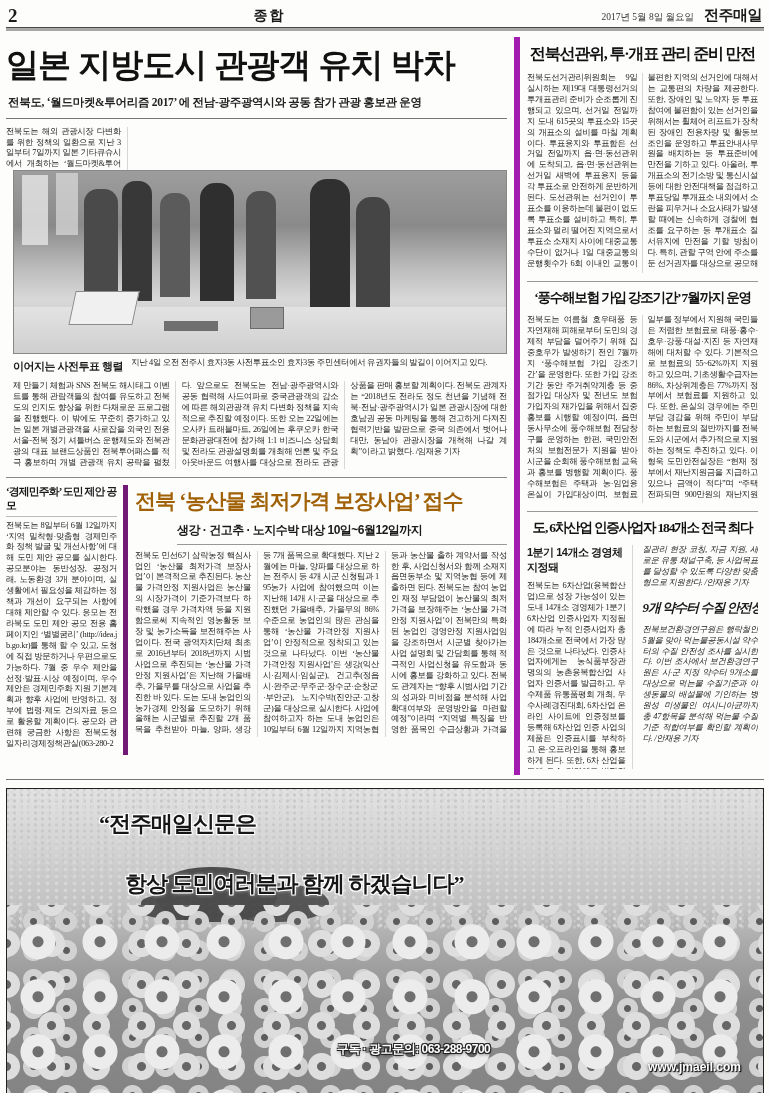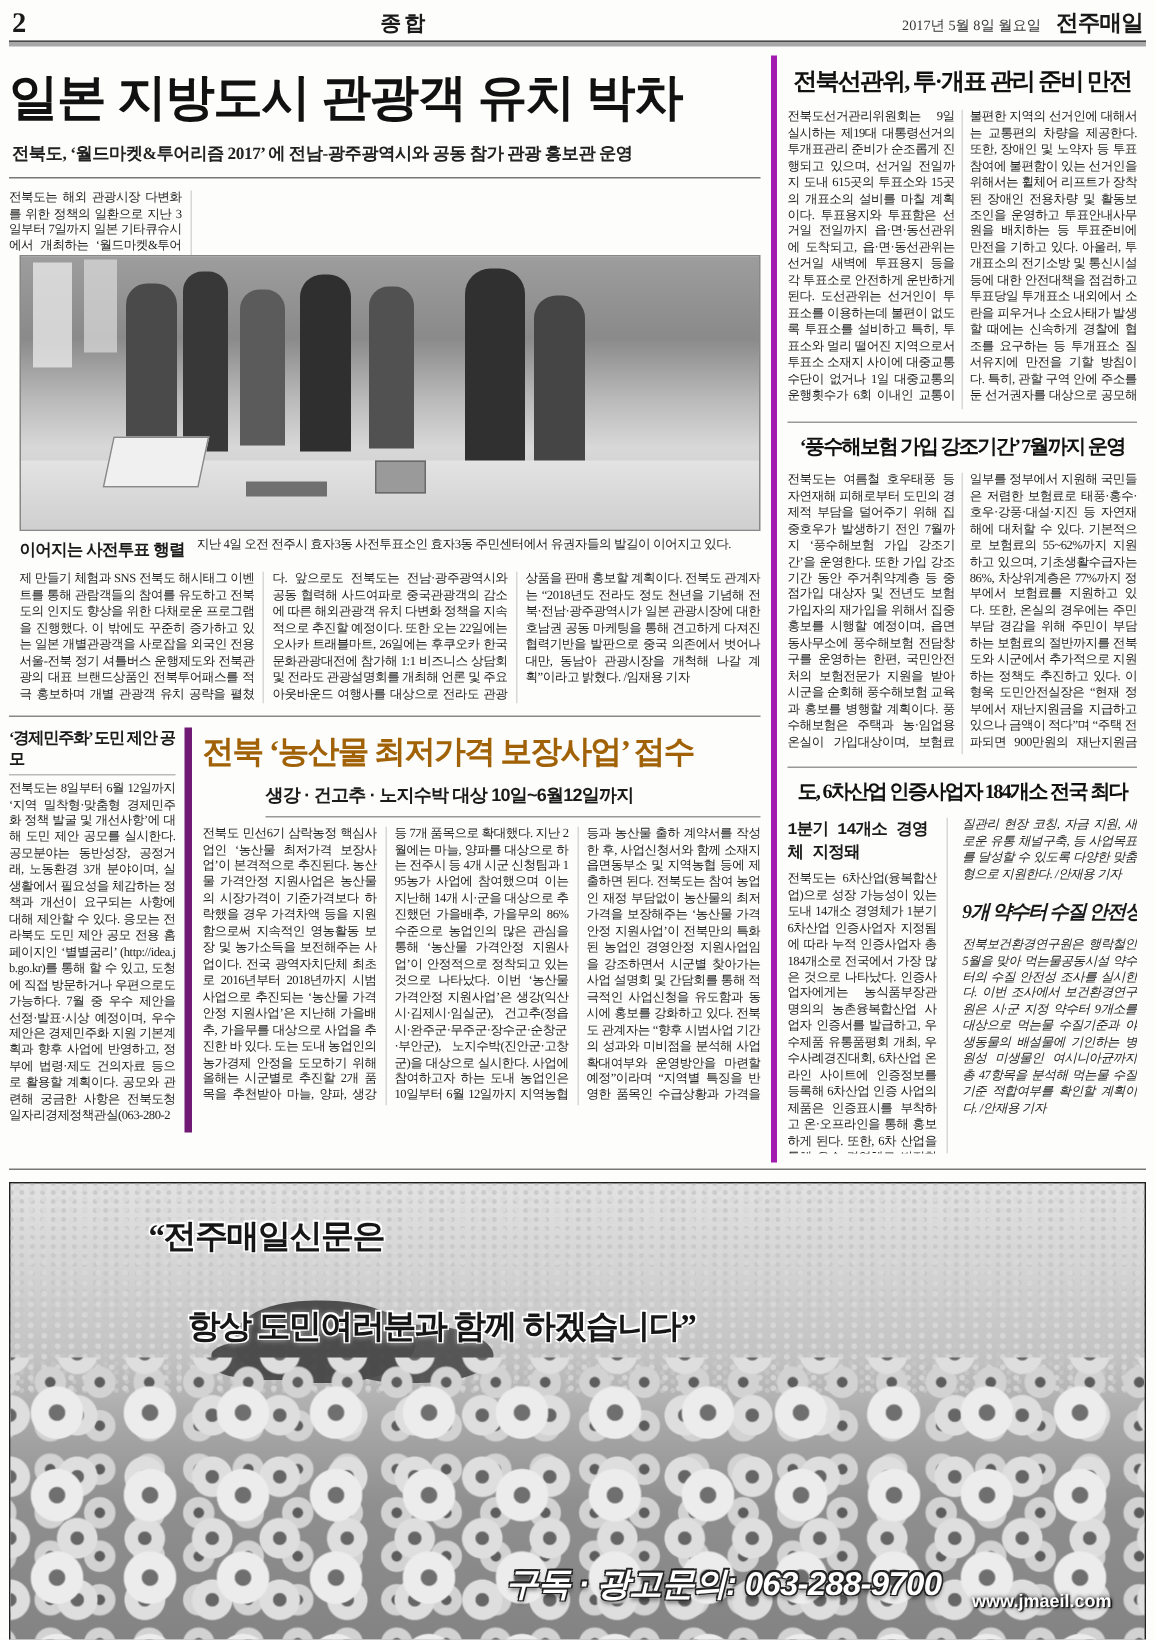--- a/index.html
+++ b/index.html
@@ -19,7 +19,7 @@
   
   .content { display:flex; margin-top:6px; height:738px; }
   .main-col { width:508px; padding-right:7px; }
-  .side-col { width:244px; border-left:4px solid #a21caf; padding-left:7px; }
+  .side-col { width:244px; border-left:6px solid #a21caf; padding-left:7px; }
 
   
   .main-headline { font-family:"Liberation Sans", sans-serif; font-weight:900; font-size:33px; letter-spacing:-1px; line-height:1.2; margin:8px 0 10px 0; color:#111; }

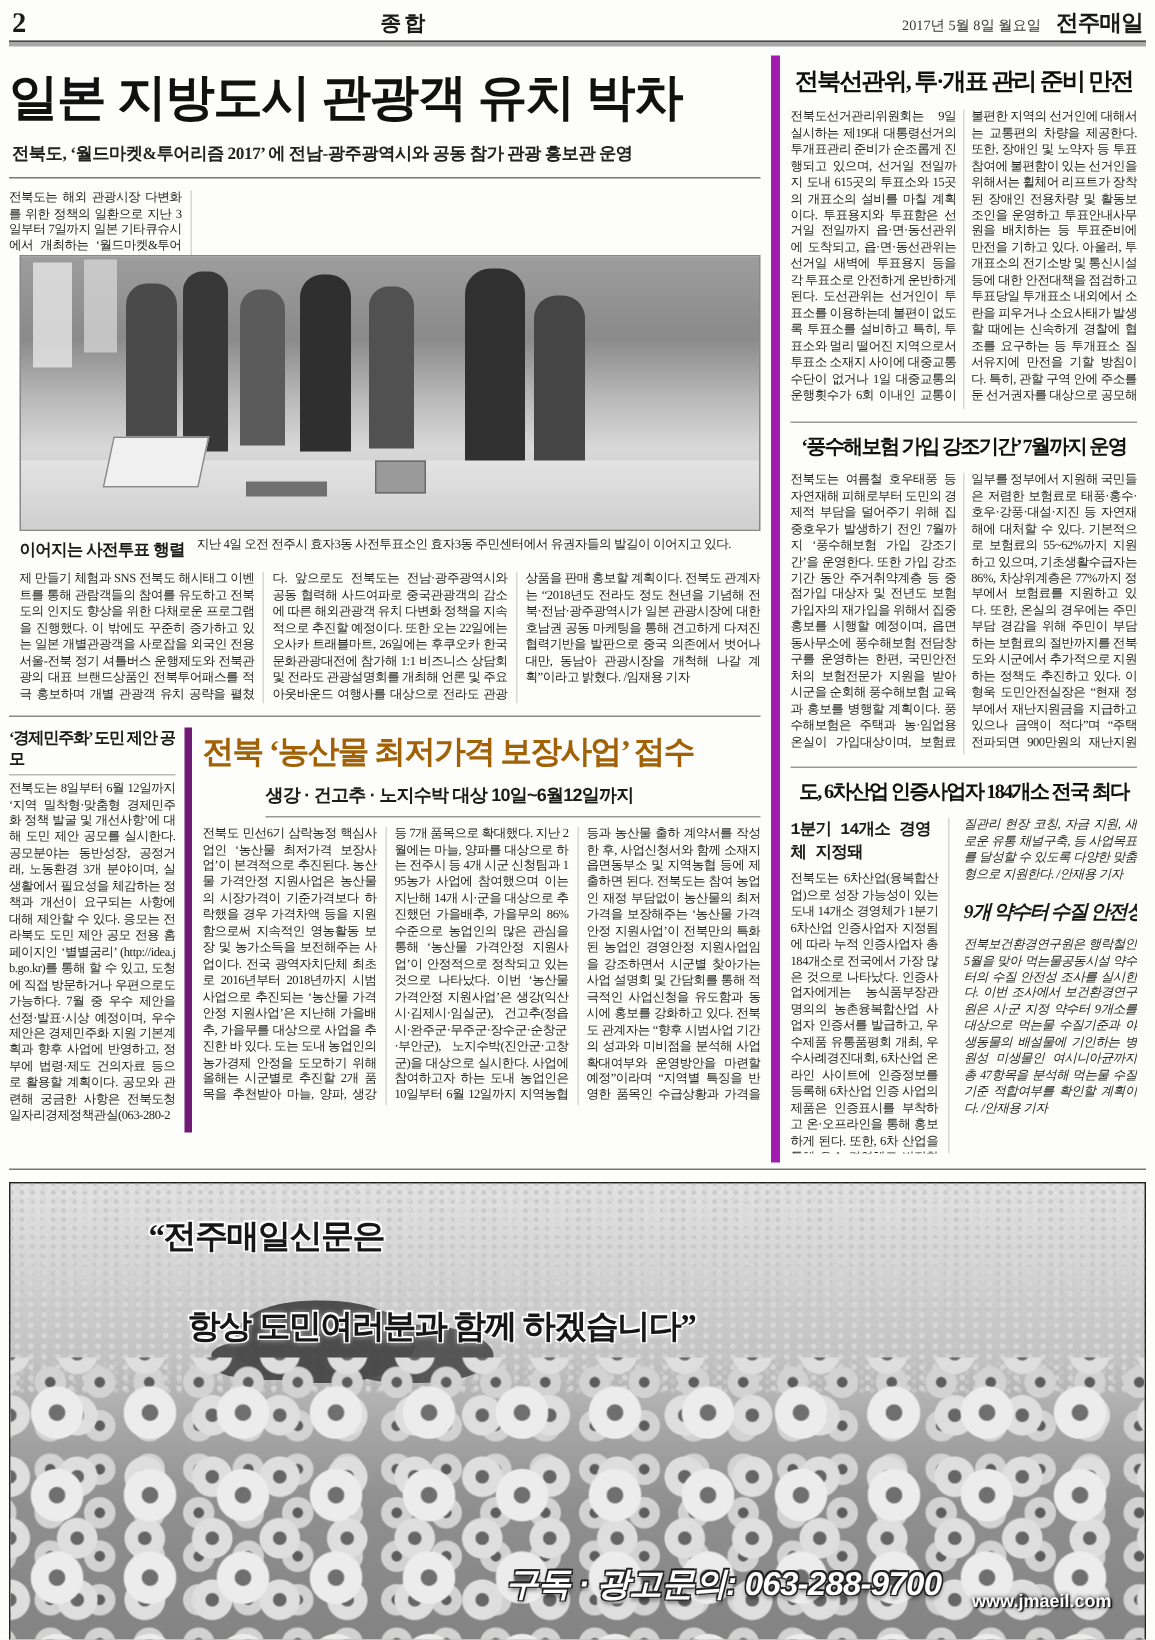--- a/index.html
+++ b/index.html
@@ -56,7 +56,7 @@
   .h2-body { height:188px; }
   .art3-grid { display:flex; gap:10px; height:224px; overflow:hidden; }
   .art3-left { width:50%; border-right:1px solid #d7d7d7; padding-right:6px; }
-  .kicker { font-family:Liberation Mono, monospace; font-weight:bold; font-size:11px; letter-spacing:-0.5px; margin-bottom:6px; }
+  .kicker { font-family:Liberation Sans, sans-serif; font-weight:bold; font-size:11px; letter-spacing:-0.5px; margin-bottom:6px; }
   .art3-text { font-size:8.4px; line-height:1.3; text-align:justify; letter-spacing:-0.3px; word-break:break-all; color:#222; }
   .art3-right { width:50%;font-style:italic; }
   .sub-art-headline { font-weight:900; font-size:13px; letter-spacing:-1px; margin:10px 0 8px 0; text-align:center; white-space:nowrap; }

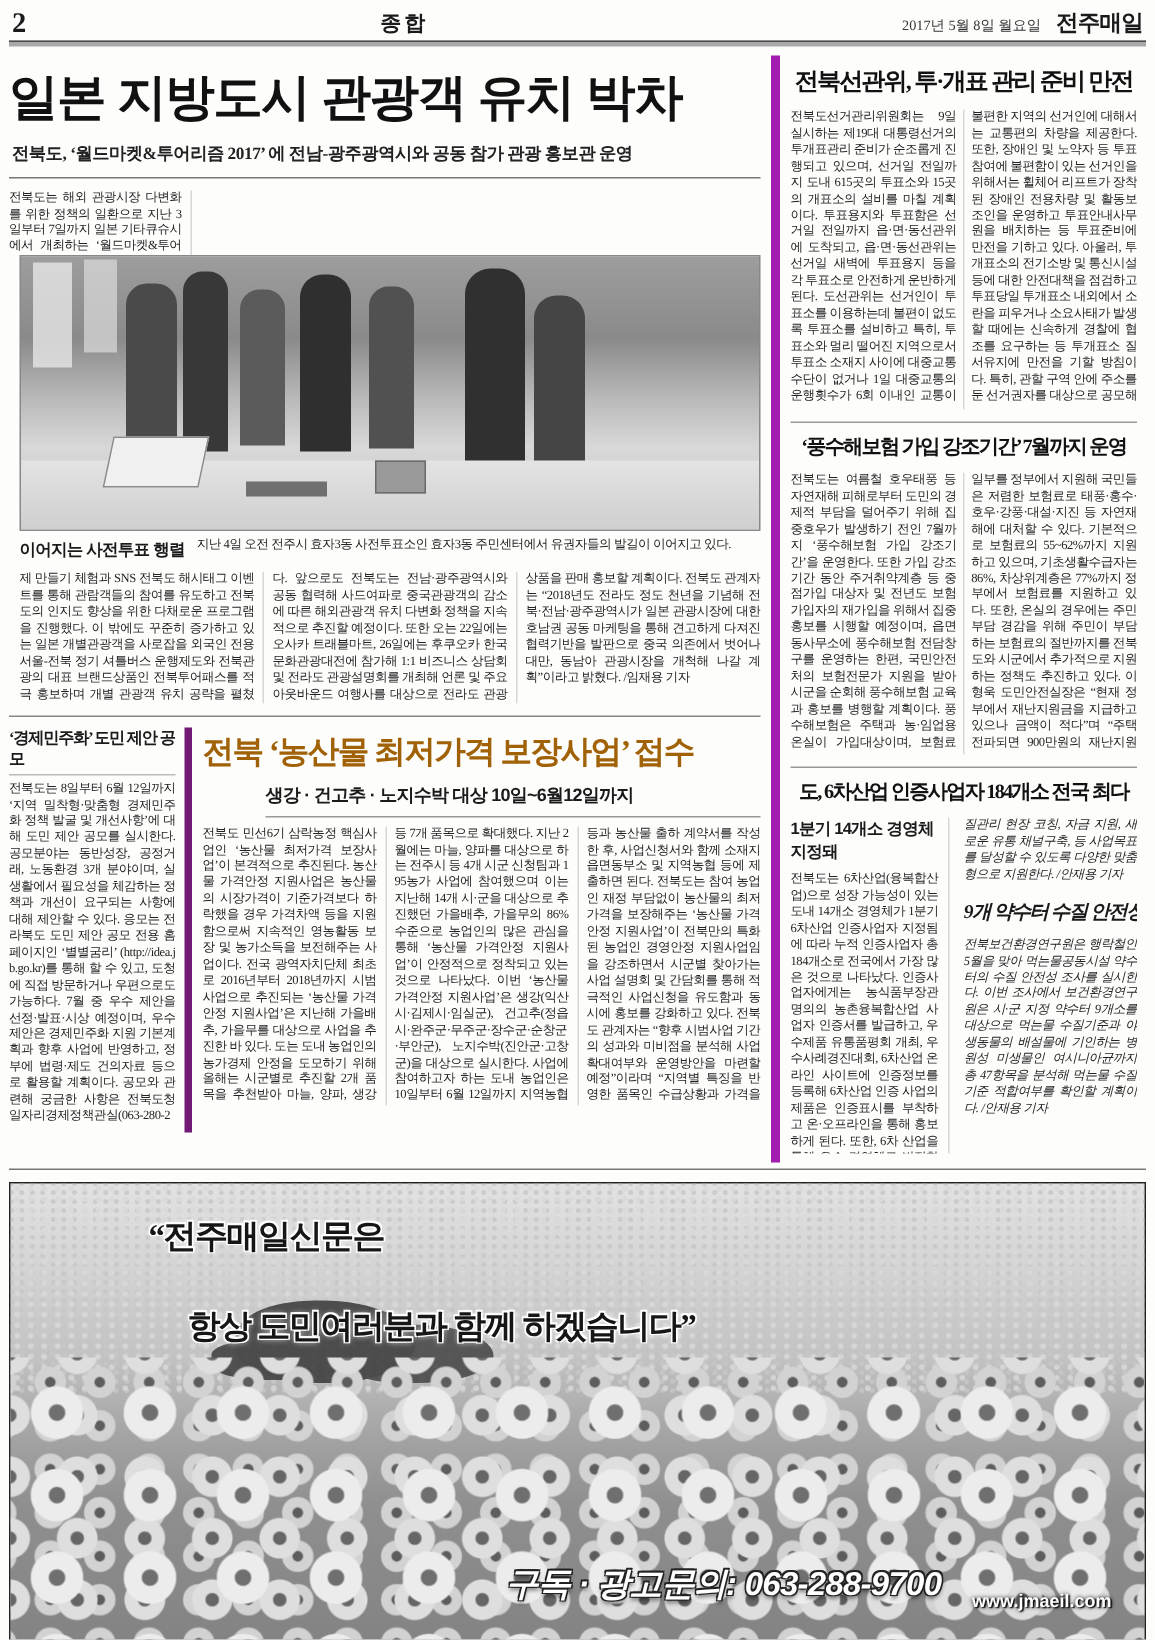--- a/index.html
+++ b/index.html
@@ -79,8 +79,8 @@
         text-shadow:-1px -1px 0 #fff, 1px -1px 0 #fff, -1px 1px 0 #fff, 1px 1px 0 #fff, 0 0 4px #fff; }
   .ad-line1 { left:92px; top:20px; font-size:22px; }
   .ad-line2 { left:118px; top:80px; font-size:22px; }
-  .ad-contact { position:absolute; left:330px; top:252px; font-family:"Liberation Sans", sans-serif; font-weight:900; font-size:22px; color:#fff; letter-spacing:-0.5px;
-        text-shadow:-1px -1px 0 #222, 1px -1px 0 #222, -1px 1px 0 #222, 1px 1px 0 #222, 0 2px 3px rgba(0,0,0,.6);font-style:italic; }
+  .ad-contact { position:absolute; left:330px; top:252px; font-family:"Liberation Sans", sans-serif; font-weight:900; font-size:12px; color:#fff; letter-spacing:-0.5px;
+        text-shadow:-1px -1px 0 #222, 1px -1px 0 #222, -1px 1px 0 #222, 1px 1px 0 #222, 0 2px 3px rgba(0,0,0,.6); }
   .ad-site { position:absolute; right:22px; top:271px; font-family:"Liberation Sans", sans-serif; font-weight:bold; font-size:12px; color:#fff;
         text-shadow:0 0 3px #000, 1px 1px 1px #000; }
 </style>

